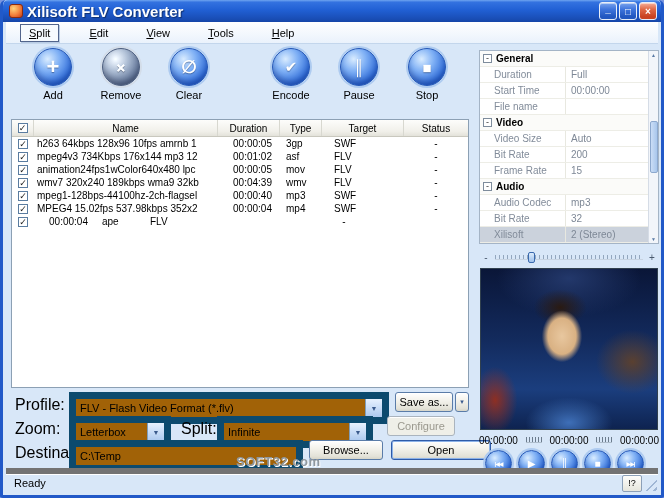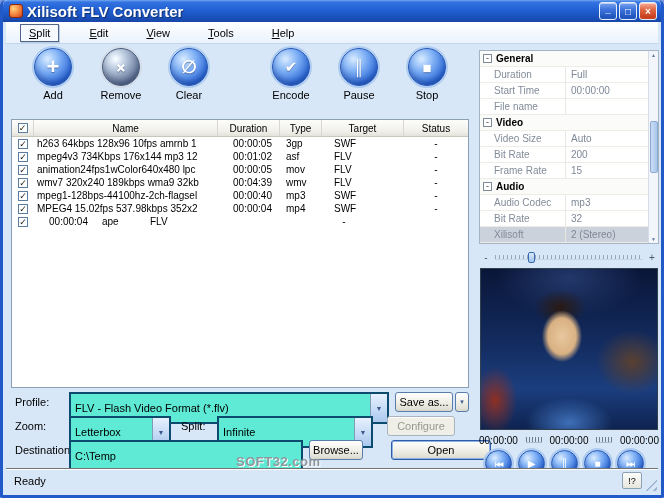--- a/index.html
+++ b/index.html
@@ -68,7 +68,7 @@
   .cbm { font-size:9px; line-height:8px; color:#222; font-weight:bold; }
 
   
-  .flabel { position:absolute; font-size:11px; color:#000; }
+  .flabel { position:absolute; font-size:16px; color:#000; }
   .field { position:absolute; height:32px; background:#5eead4; border:2px solid #0c4a6e; font-size:11px; display:flex; align-items:center; }
   .field .txt { flex:1; padding:0 4px; white-space:nowrap; overflow:hidden; }
   .combo-arrow { width:17px; height:100%; display:flex; align-items:center; justify-content:center;

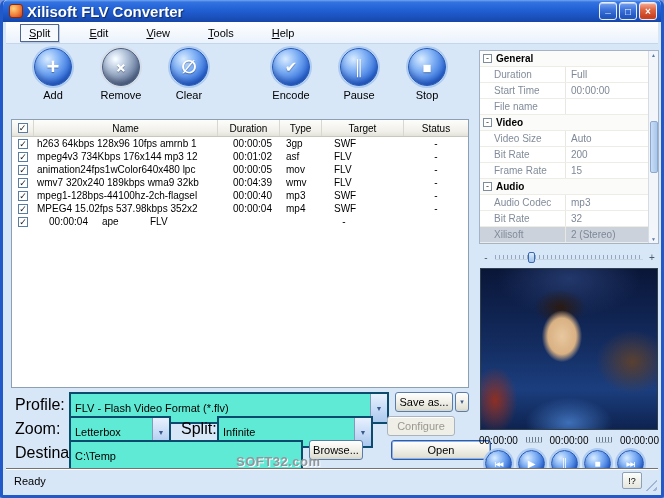--- a/index.html
+++ b/index.html
@@ -69,7 +69,7 @@
 
   
   .flabel { position:absolute; font-size:16px; color:#000; }
-  .field { position:absolute; height:32px; background:#5eead4; border:2px solid #0c4a6e; font-size:11px; display:flex; align-items:center; }
+  .field { position:absolute; height:32px; background:#a16207; border:7px solid #0c4a6e; font-size:11px; display:flex; align-items:center; }
   .field .txt { flex:1; padding:0 4px; white-space:nowrap; overflow:hidden; }
   .combo-arrow { width:17px; height:100%; display:flex; align-items:center; justify-content:center;
     background:linear-gradient(#E7F1FE,#C9DDF7 50%,#ABC8EE); border-left:1px solid #7F9DB9; color:#3A5A8C; font-size:7px; }

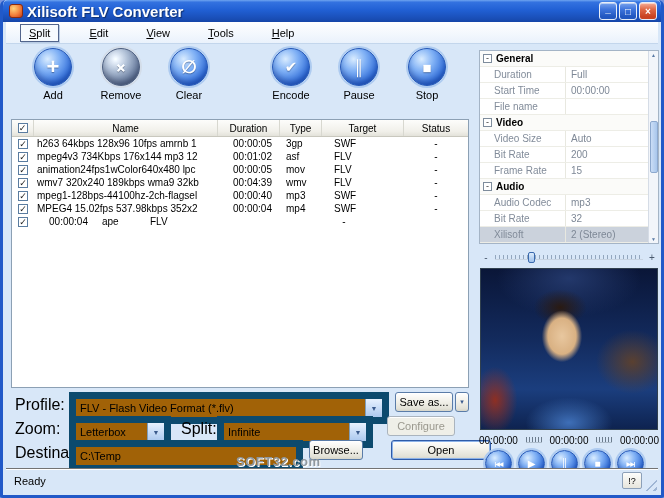--- a/index.html
+++ b/index.html
@@ -335,7 +335,7 @@
   <div class="field" style="left:66px;top:440px;width:234px">
     <span class="txt">C:\Temp</span>
   </div>
-  <div class="xpbtn" style="left:306px;top:440px;width:54px">Browse...</div>
+  <div class="xpbtn" style="left:306px;top:440px;width:74px">Browse...</div>
   <div class="xpbtn default" style="left:388px;top:440px;width:100px">Open</div>
 
   <div class="props">

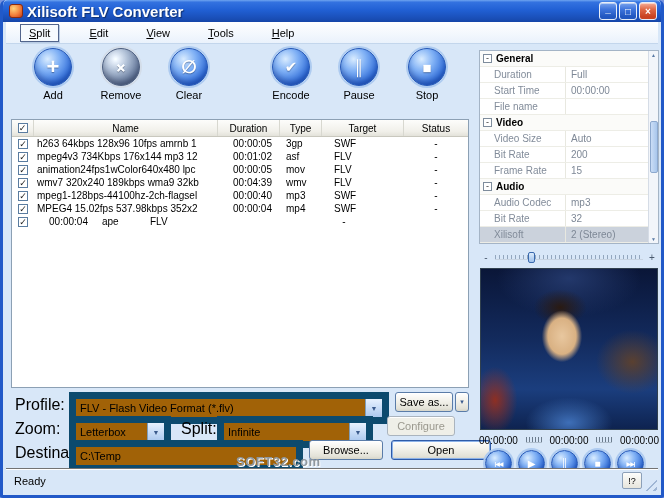--- a/index.html
+++ b/index.html
@@ -132,7 +132,7 @@
 
   
   .statusbar { position:absolute; left:3px; right:3px; bottom:3px; height:24px; background:#D8E7F8;
-    border-top:1px solid #737373; box-shadow:inset 0 1px 0 #FFFFFF; display:flex; align-items:center; }
+    border-top:6px solid #737373; box-shadow:inset 0 1px 0 #FFFFFF; display:flex; align-items:center; }
   .status-text { font-size:11px; padding-left:8px; flex:1; }
   .help-btn { width:20px; height:17px; margin-right:16px; border:1px solid #8CA0B8; border-radius:2px;
     background:linear-gradient(#FDFDFB,#E6E5DC); font-size:9px; display:flex; align-items:center; justify-content:center; }

